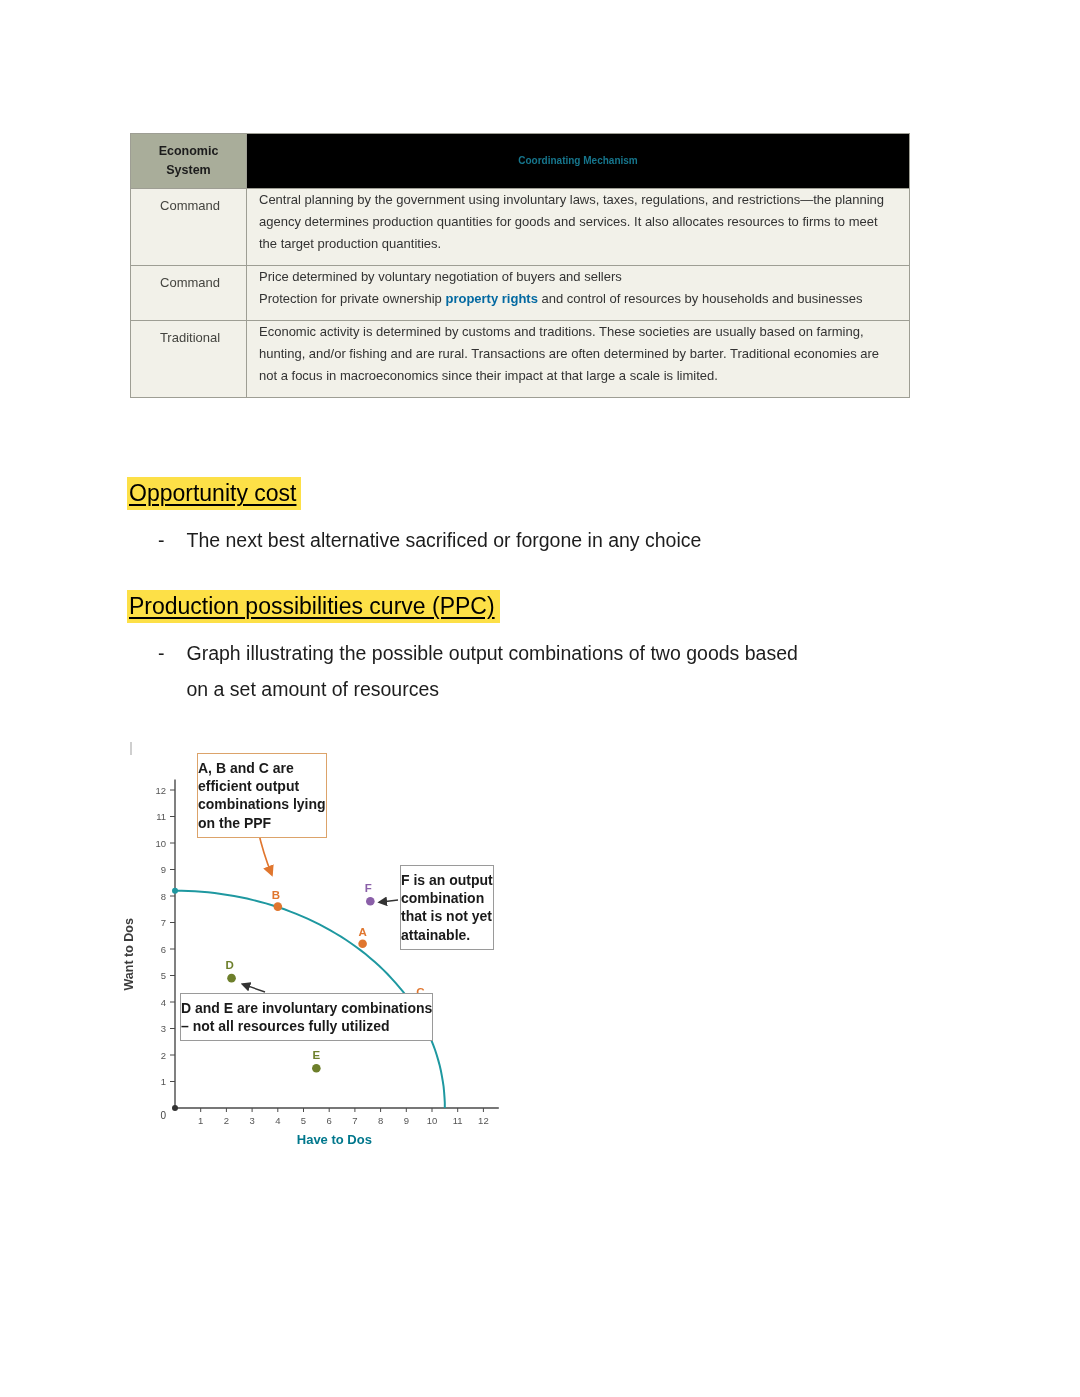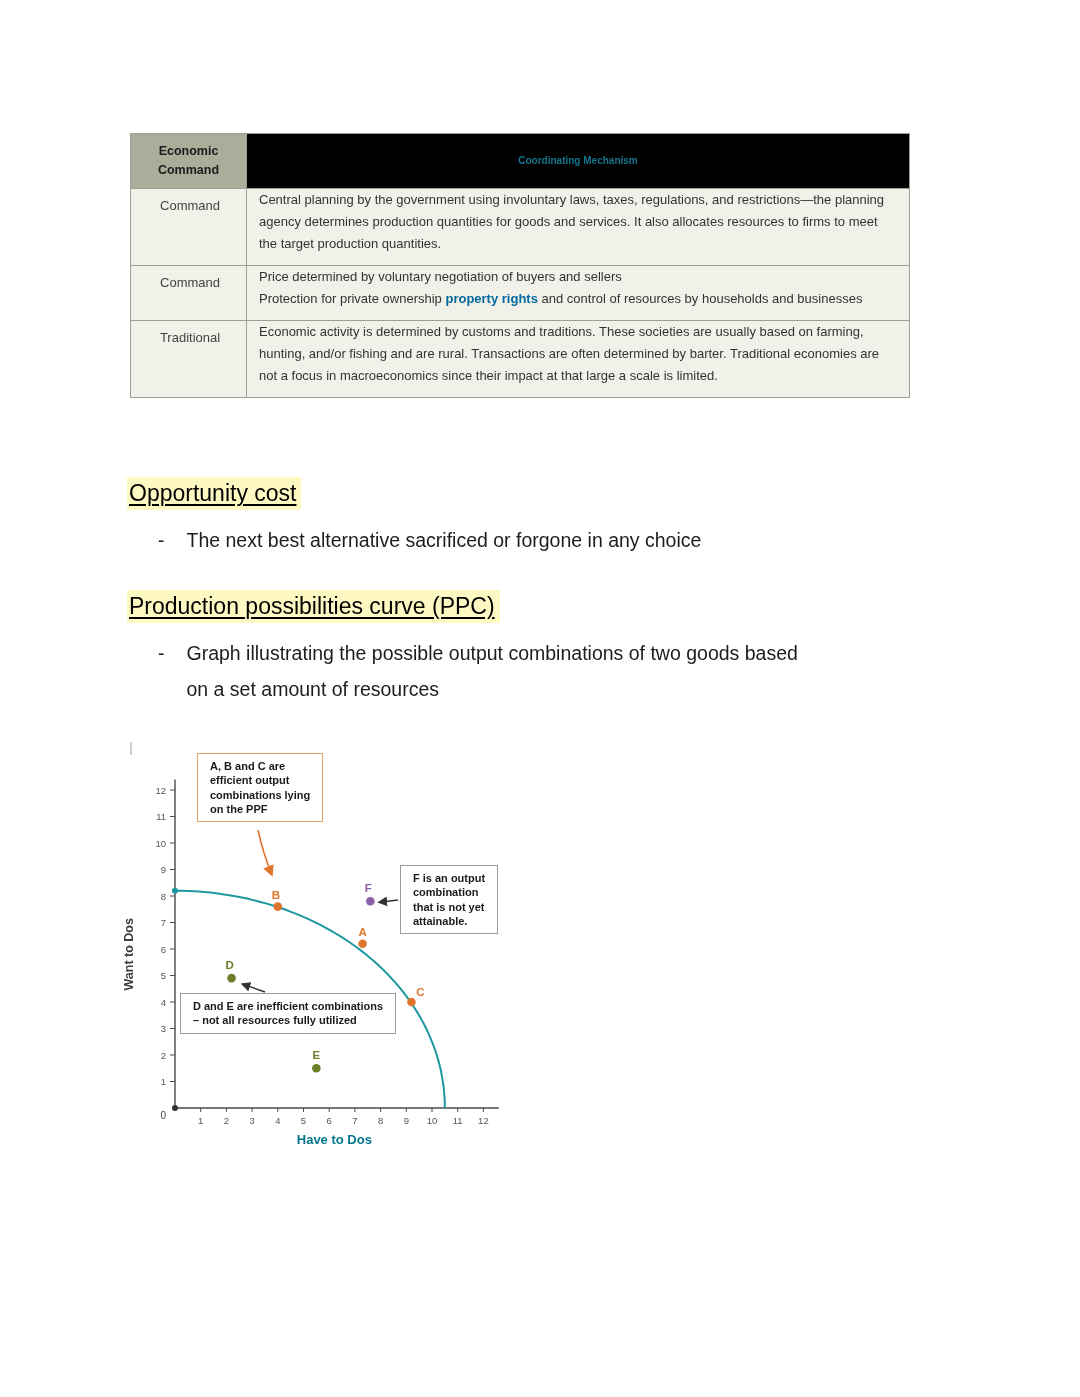--- a/index.html
+++ b/index.html
@@ -70,7 +70,7 @@
     <tbody>
         <tr>
       <th class="col-system">Economic
-Command</th>
+System</th>
       <th class="col-mech">Coordinating Mechanism</th>
     </tr>
     <tr>

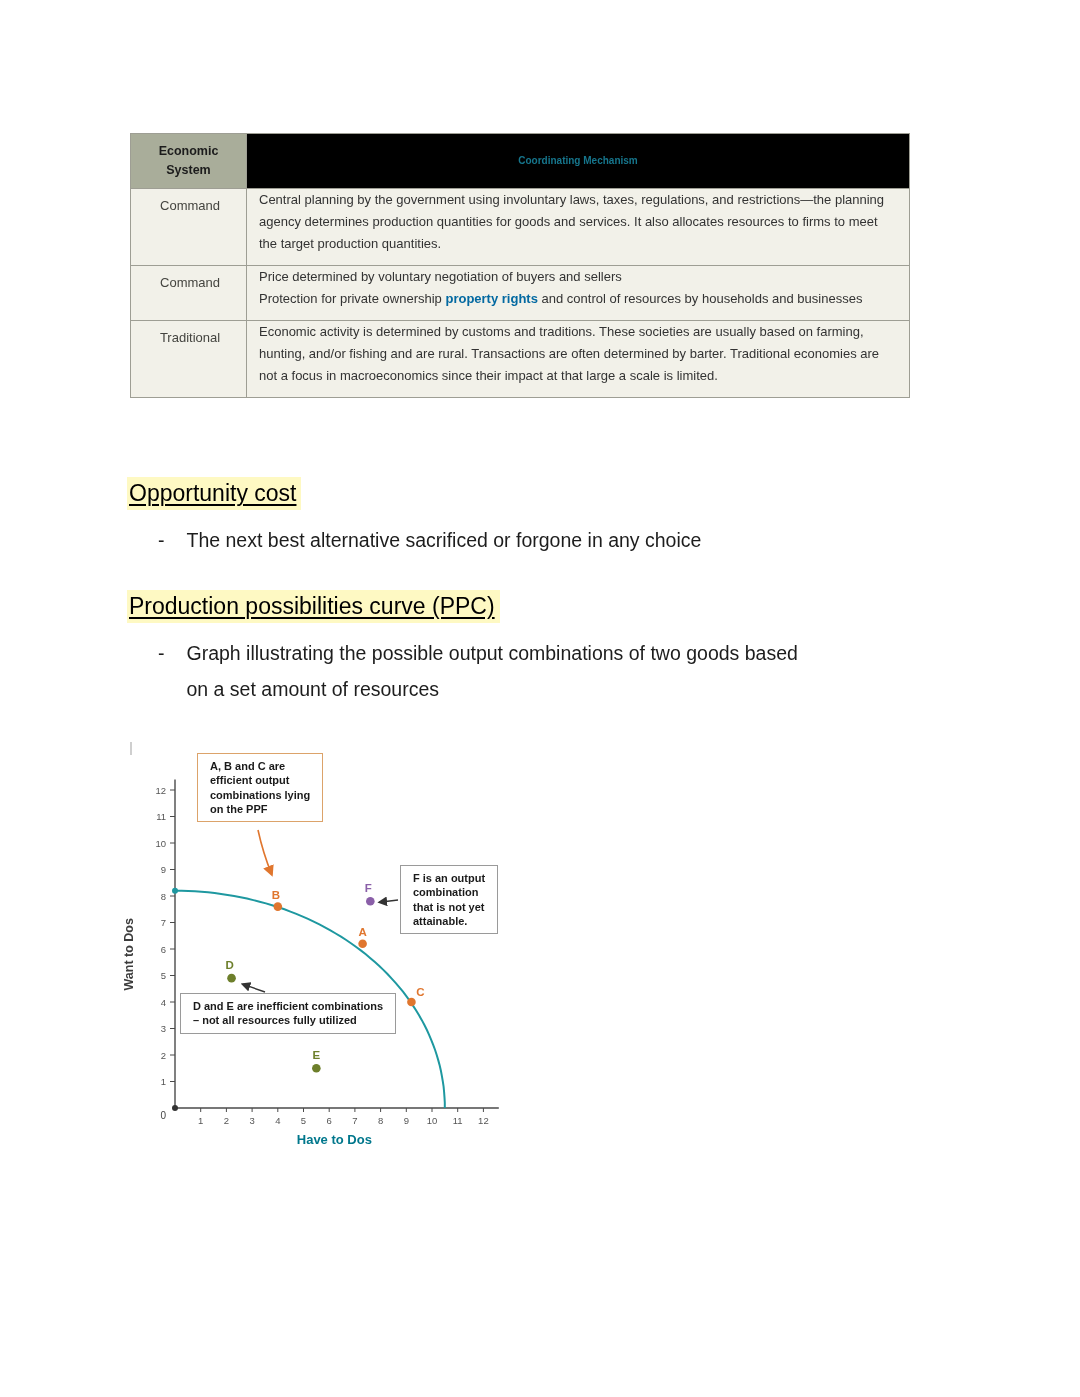--- a/index.html
+++ b/index.html
@@ -37,7 +37,7 @@
     position:absolute; left:127px; font-size:23px; font-weight:400; color:#000;
   }
   .section-heading .hl {
-    background:#fef9c3; padding:3px 5px 4px 2px;
+    background:#fde047; padding:3px 5px 4px 2px;
     text-decoration:underline; text-decoration-thickness:1.5px; text-underline-offset:3px;
   }
   .bullet {

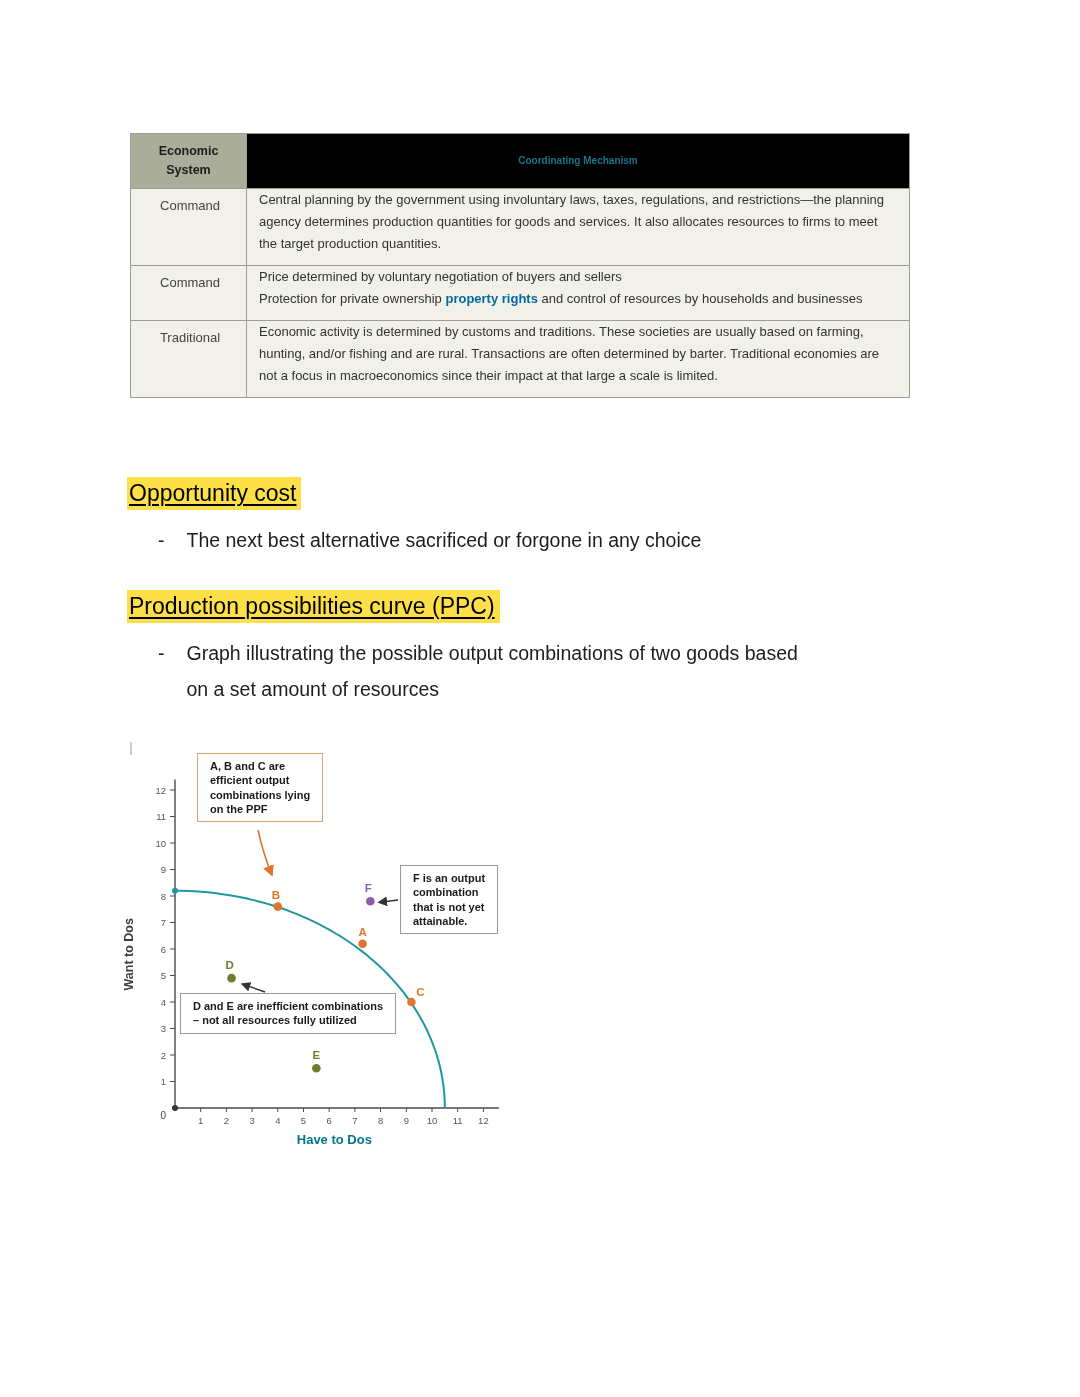--- a/index.html
+++ b/index.html
@@ -51,7 +51,7 @@
   .chart svg { position:absolute; left:0; top:0; }
   .anno {
     position:absolute; background:#ffffff; border:1px solid #9a9a9a;
-    padding:5px 12px; font-size:11px; font-weight:bold; color:#1a1a1a;
+    padding:5px 0; font-size:14px; font-weight:bold; color:#1a1a1a;
     line-height:1.3; white-space:pre; width:max-content;
   }
   .anno.orange { border-color:#dca36a; }

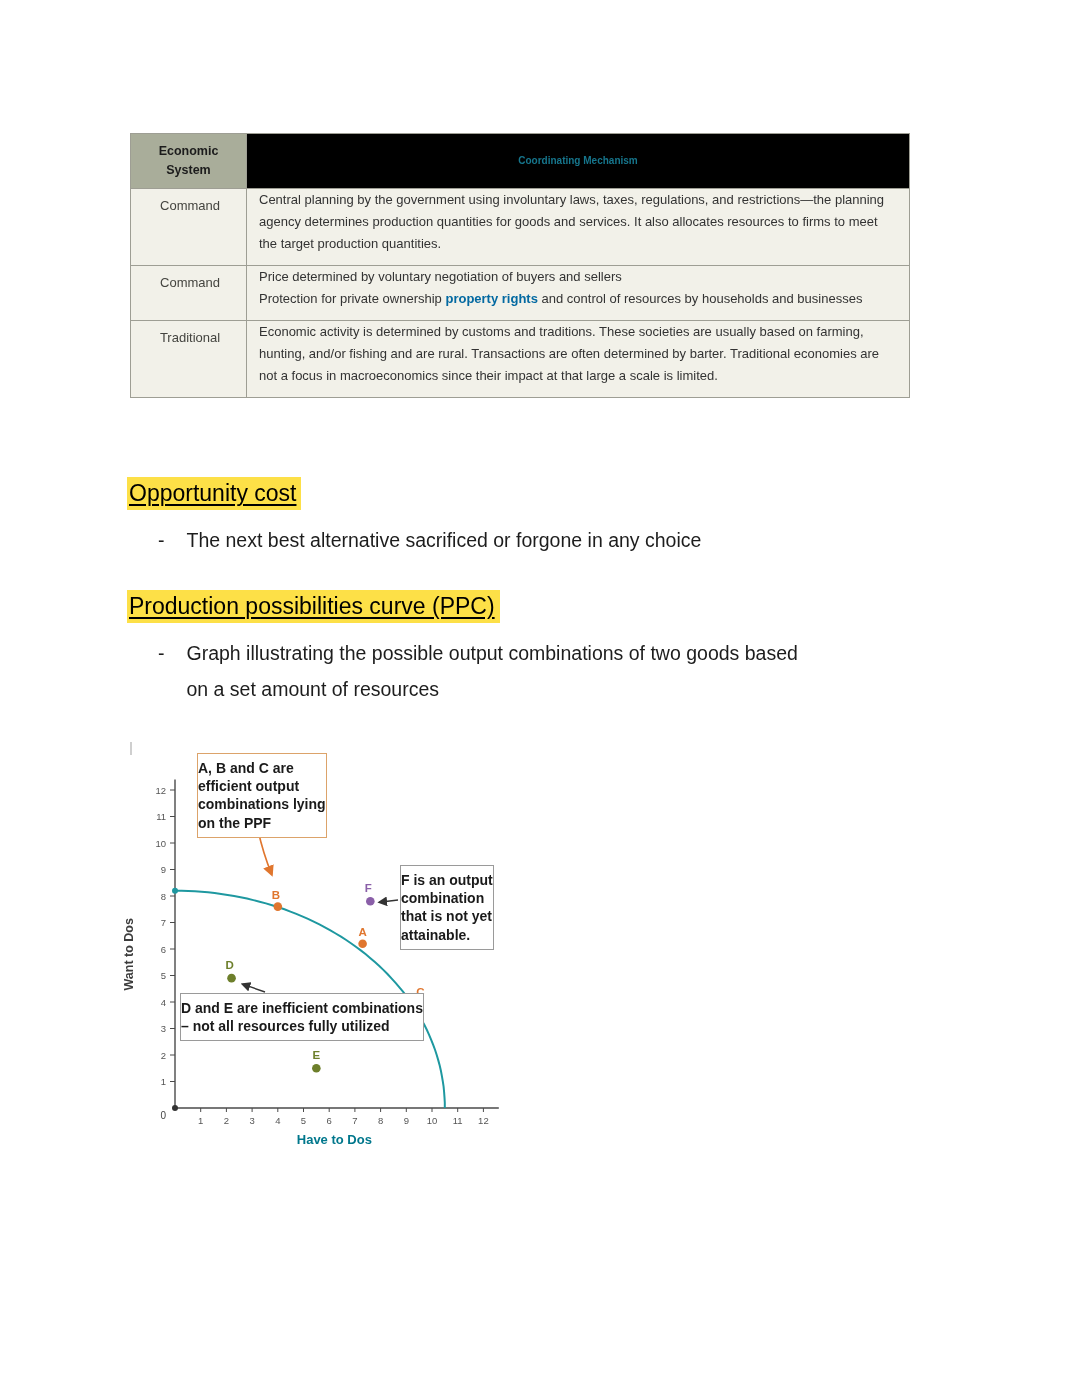--- a/index.html
+++ b/index.html
@@ -199,7 +199,7 @@
 combination
 that is not yet
 attainable.</div>
-    <div class="anno" id="anno3">D and E are inefficient combinations
+    <div class="anno" id="anno3">D and E are involuntary combinations
 – not all resources fully utilized</div>
   </div>
 

